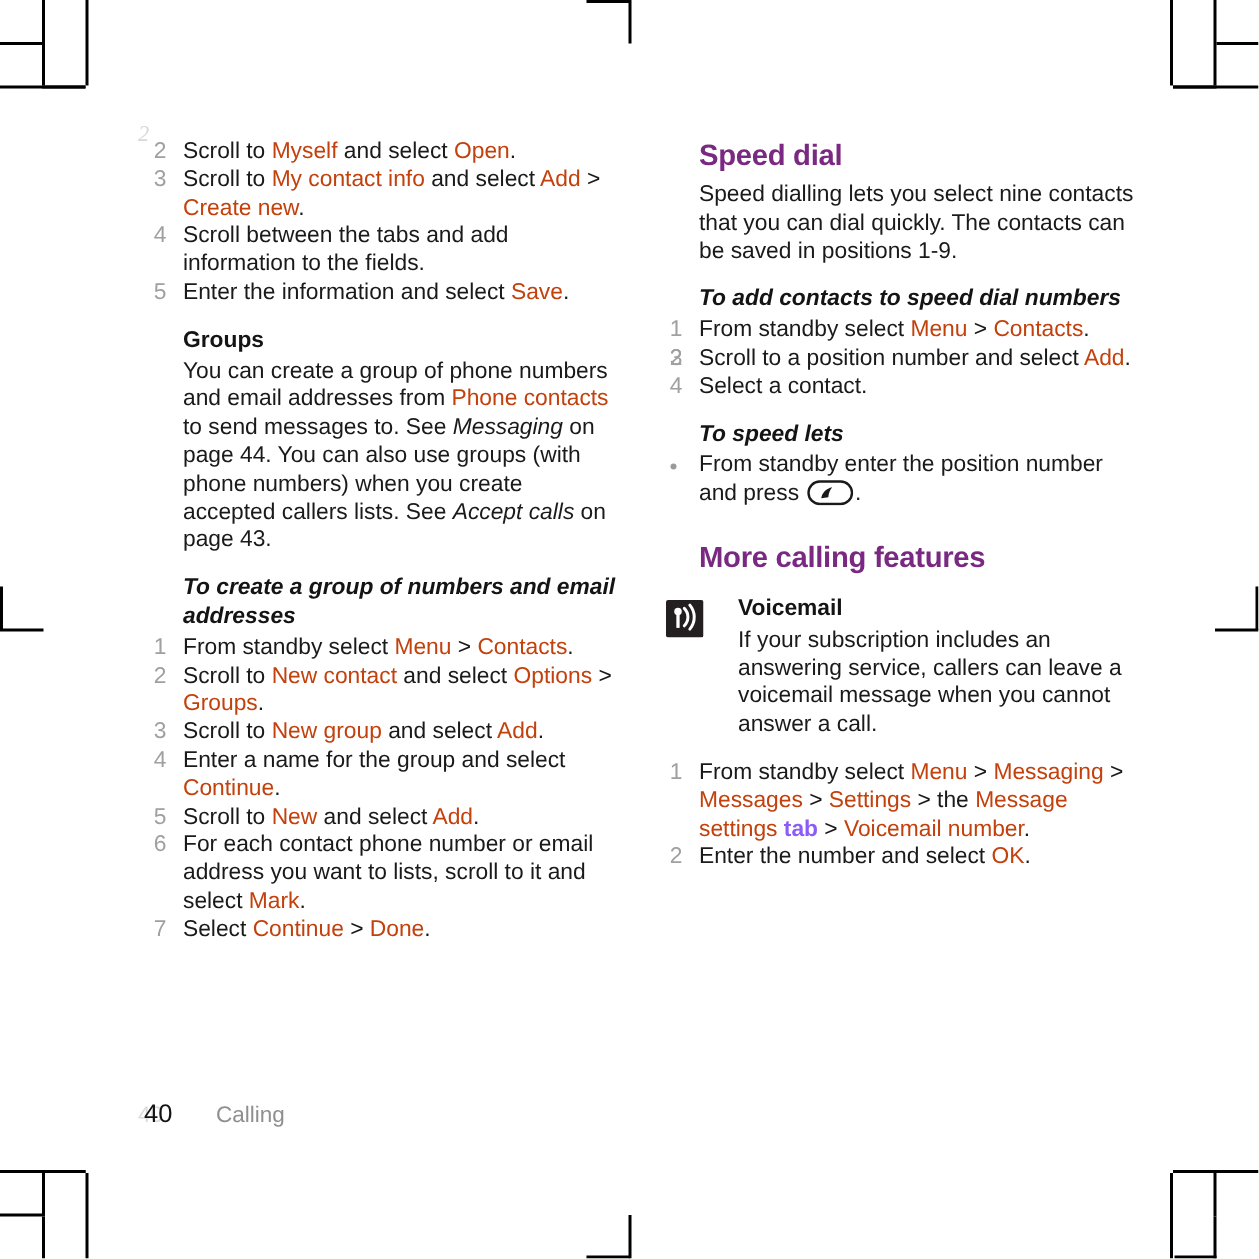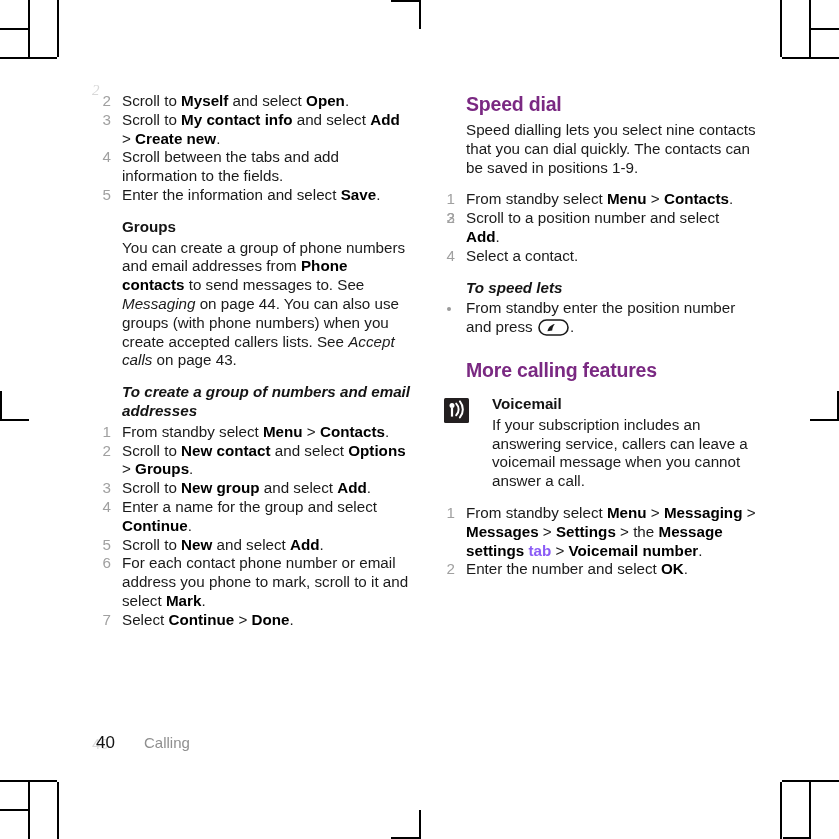--- a/index.html
+++ b/index.html
@@ -153,7 +153,7 @@
     background: #9a9a9a;
   }
 
-  .lnk  { color: #000000; font-weight: bold; }
+  .lnk  { color: #c2410c; }
   .em   { font-style: italic; }
   .bd   { font-weight: bold; color: #8b5cf6; }
 

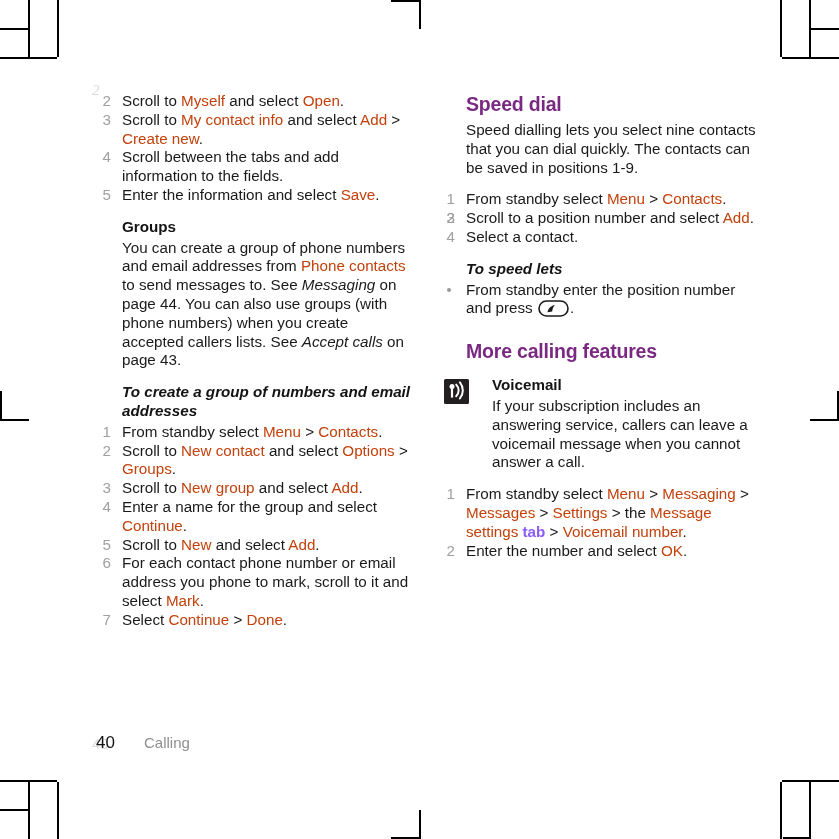--- a/index.html
+++ b/index.html
@@ -288,6 +288,7 @@
         <h2 class="section-title">Speed dial</h2>
         <p class="para"><span>Speed dialling lets you select nine contacts that you can dial quickly. The contacts can be saved in positions 1-9.</span></p>
         <div class="gap-m"></div>
+        <h3 class="proc-title">To add contacts to speed dial numbers</h3>
       </div>
 
       <ol class="steps">

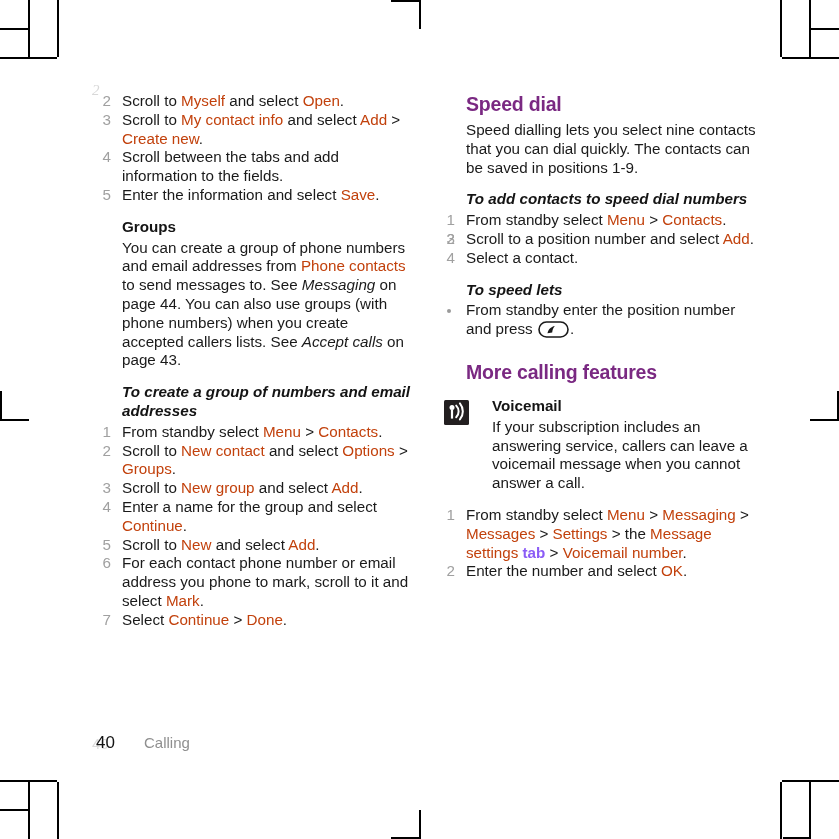--- a/index.html
+++ b/index.html
@@ -276,7 +276,7 @@
           <li><span class="num">3</span><span><span>Scroll to </span><span class="lnk">New group</span><span> and select </span><span class="lnk">Add</span><span>.</span></span></li>
           <li><span class="num">4</span><span><span>Enter a name for the group and select </span><span class="lnk">Continue</span><span>.</span></span></li>
           <li><span class="num">5</span><span><span>Scroll to </span><span class="lnk">New</span><span> and select </span><span class="lnk">Add</span><span>.</span></span></li>
-          <li><span class="num">6</span><span><span>For each contact phone number or email address you phone to mark, scroll to it and select </span><span class="lnk">Mark</span><span>.</span></span></li>
+          <li><span class="num">6</span><span><span>For each contact phone number or email address you want to lists, scroll to it and select </span><span class="lnk">Mark</span><span>.</span></span></li>
           <li><span class="num">7</span><span><span>Select </span><span class="lnk">Continue</span><span> &gt; </span><span class="lnk">Done</span><span>.</span></span></li>
         </ol>
 

